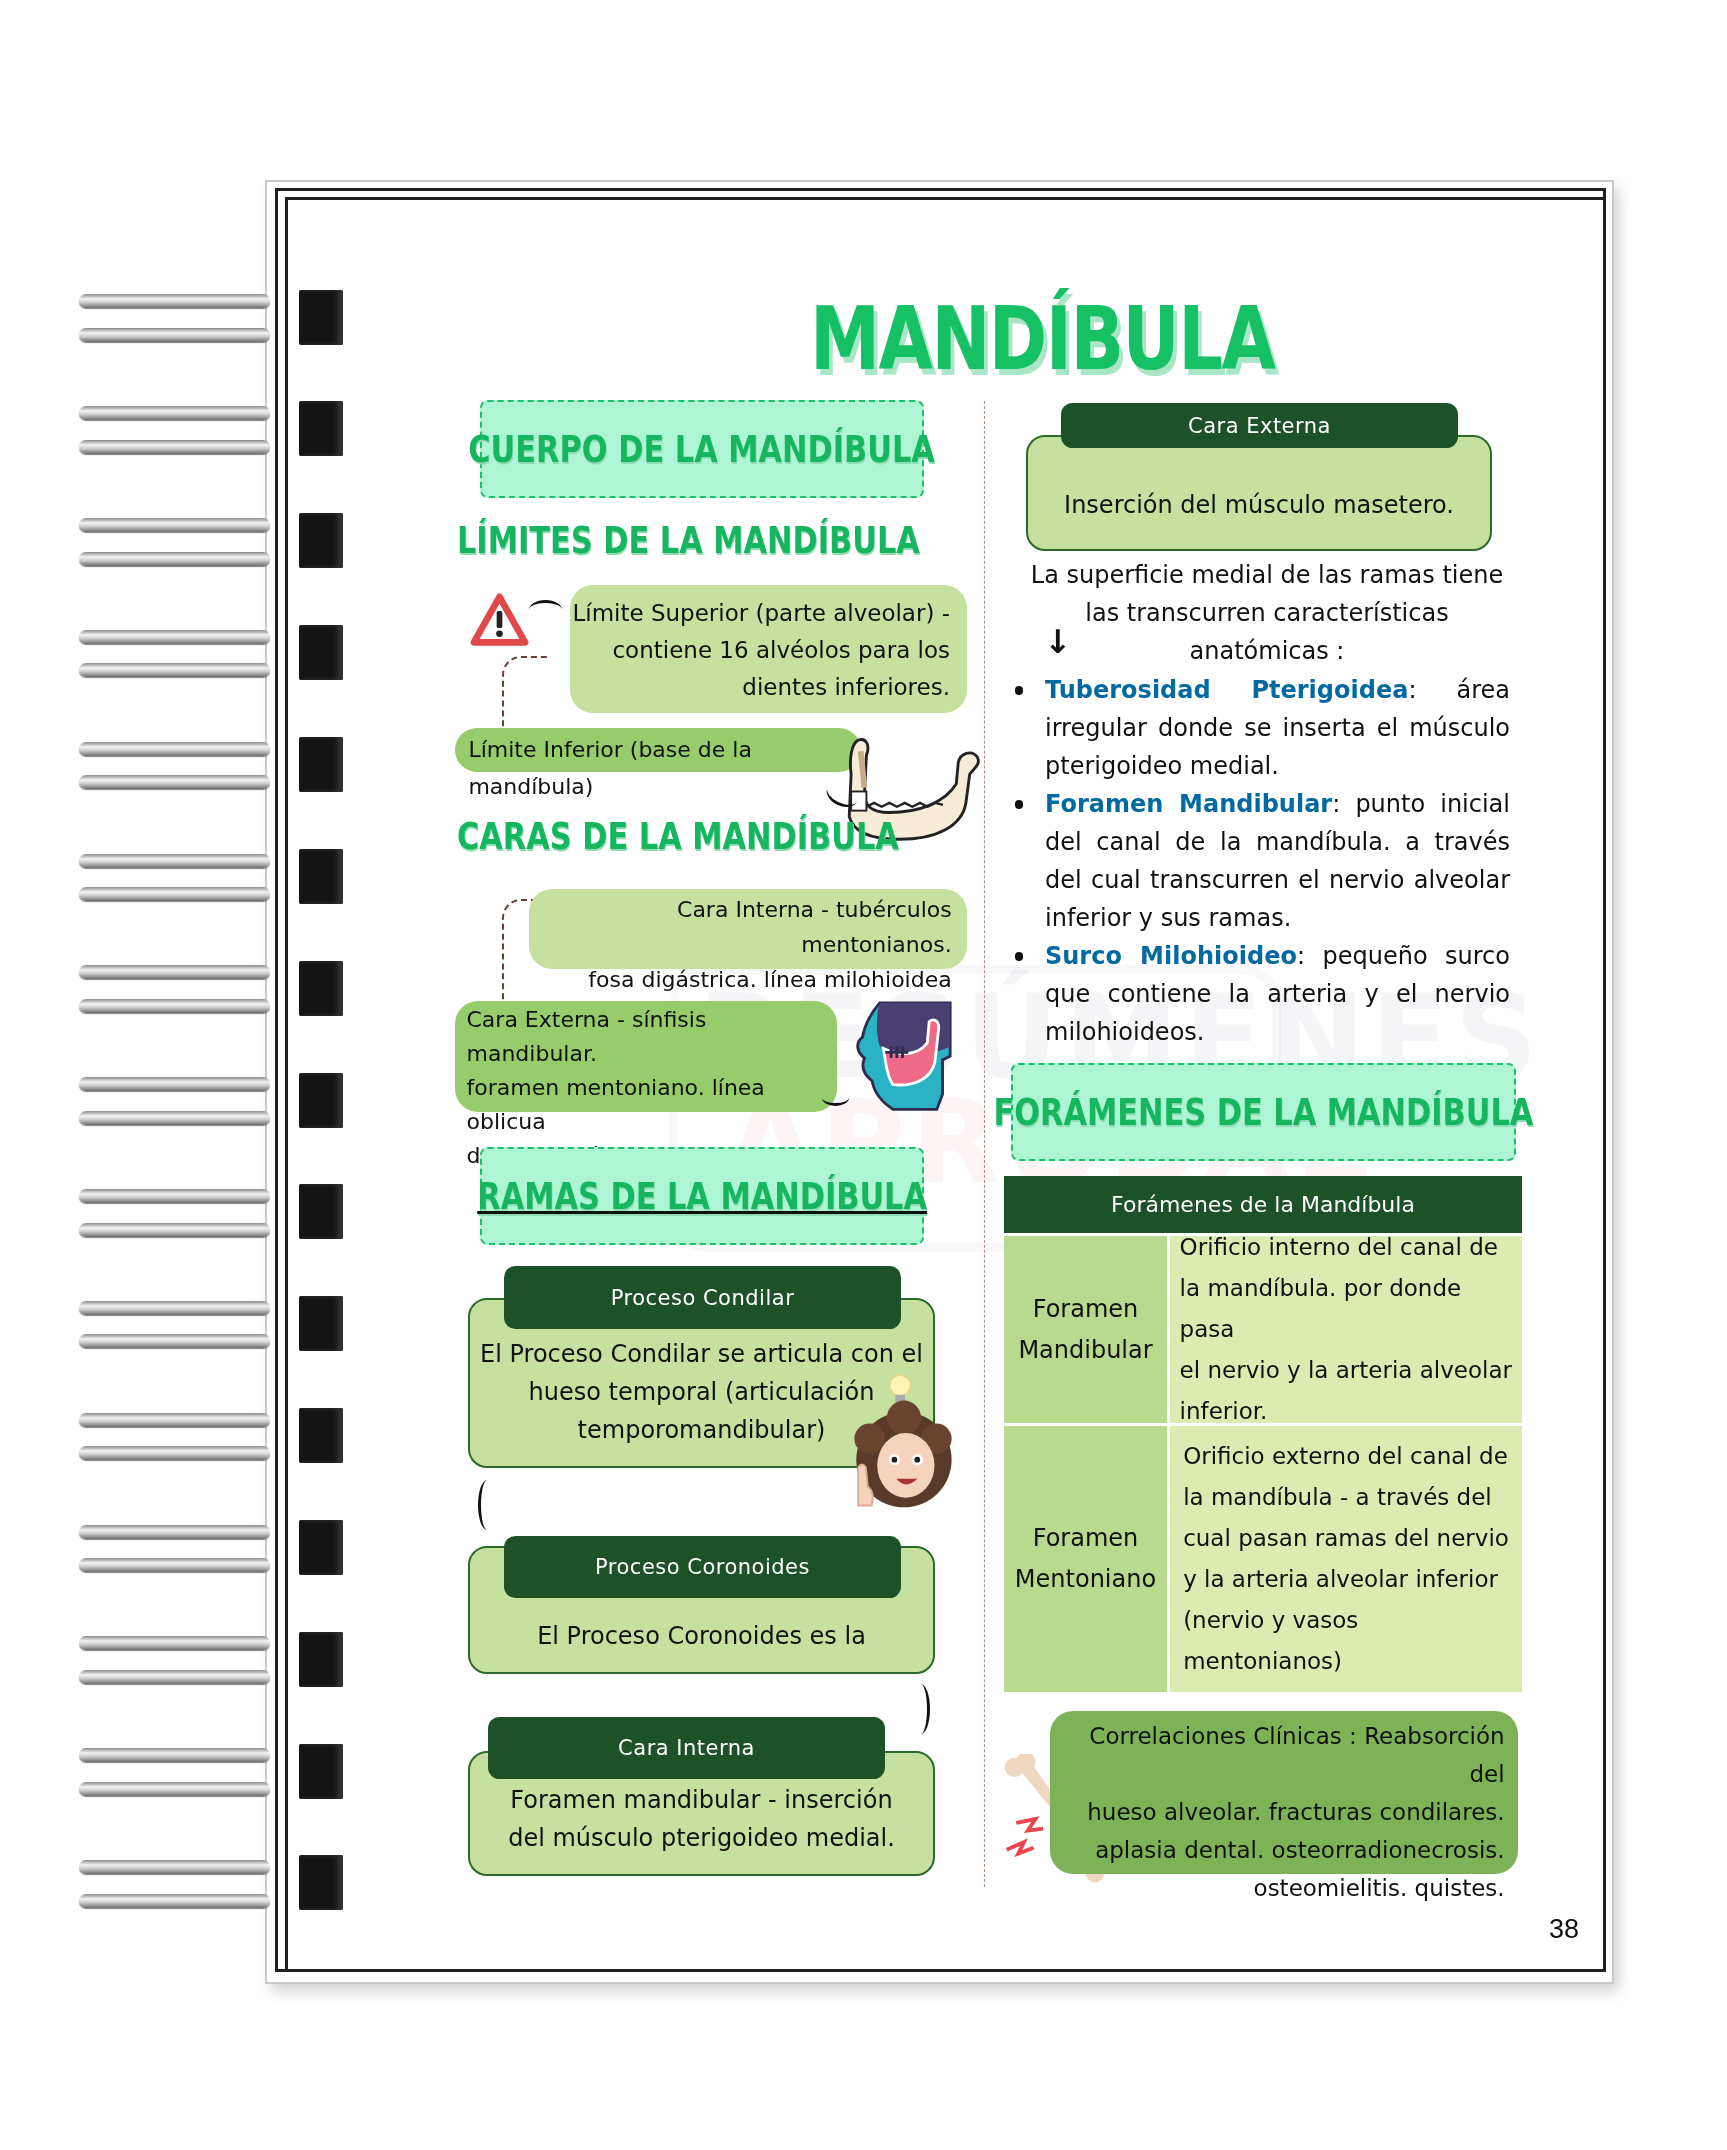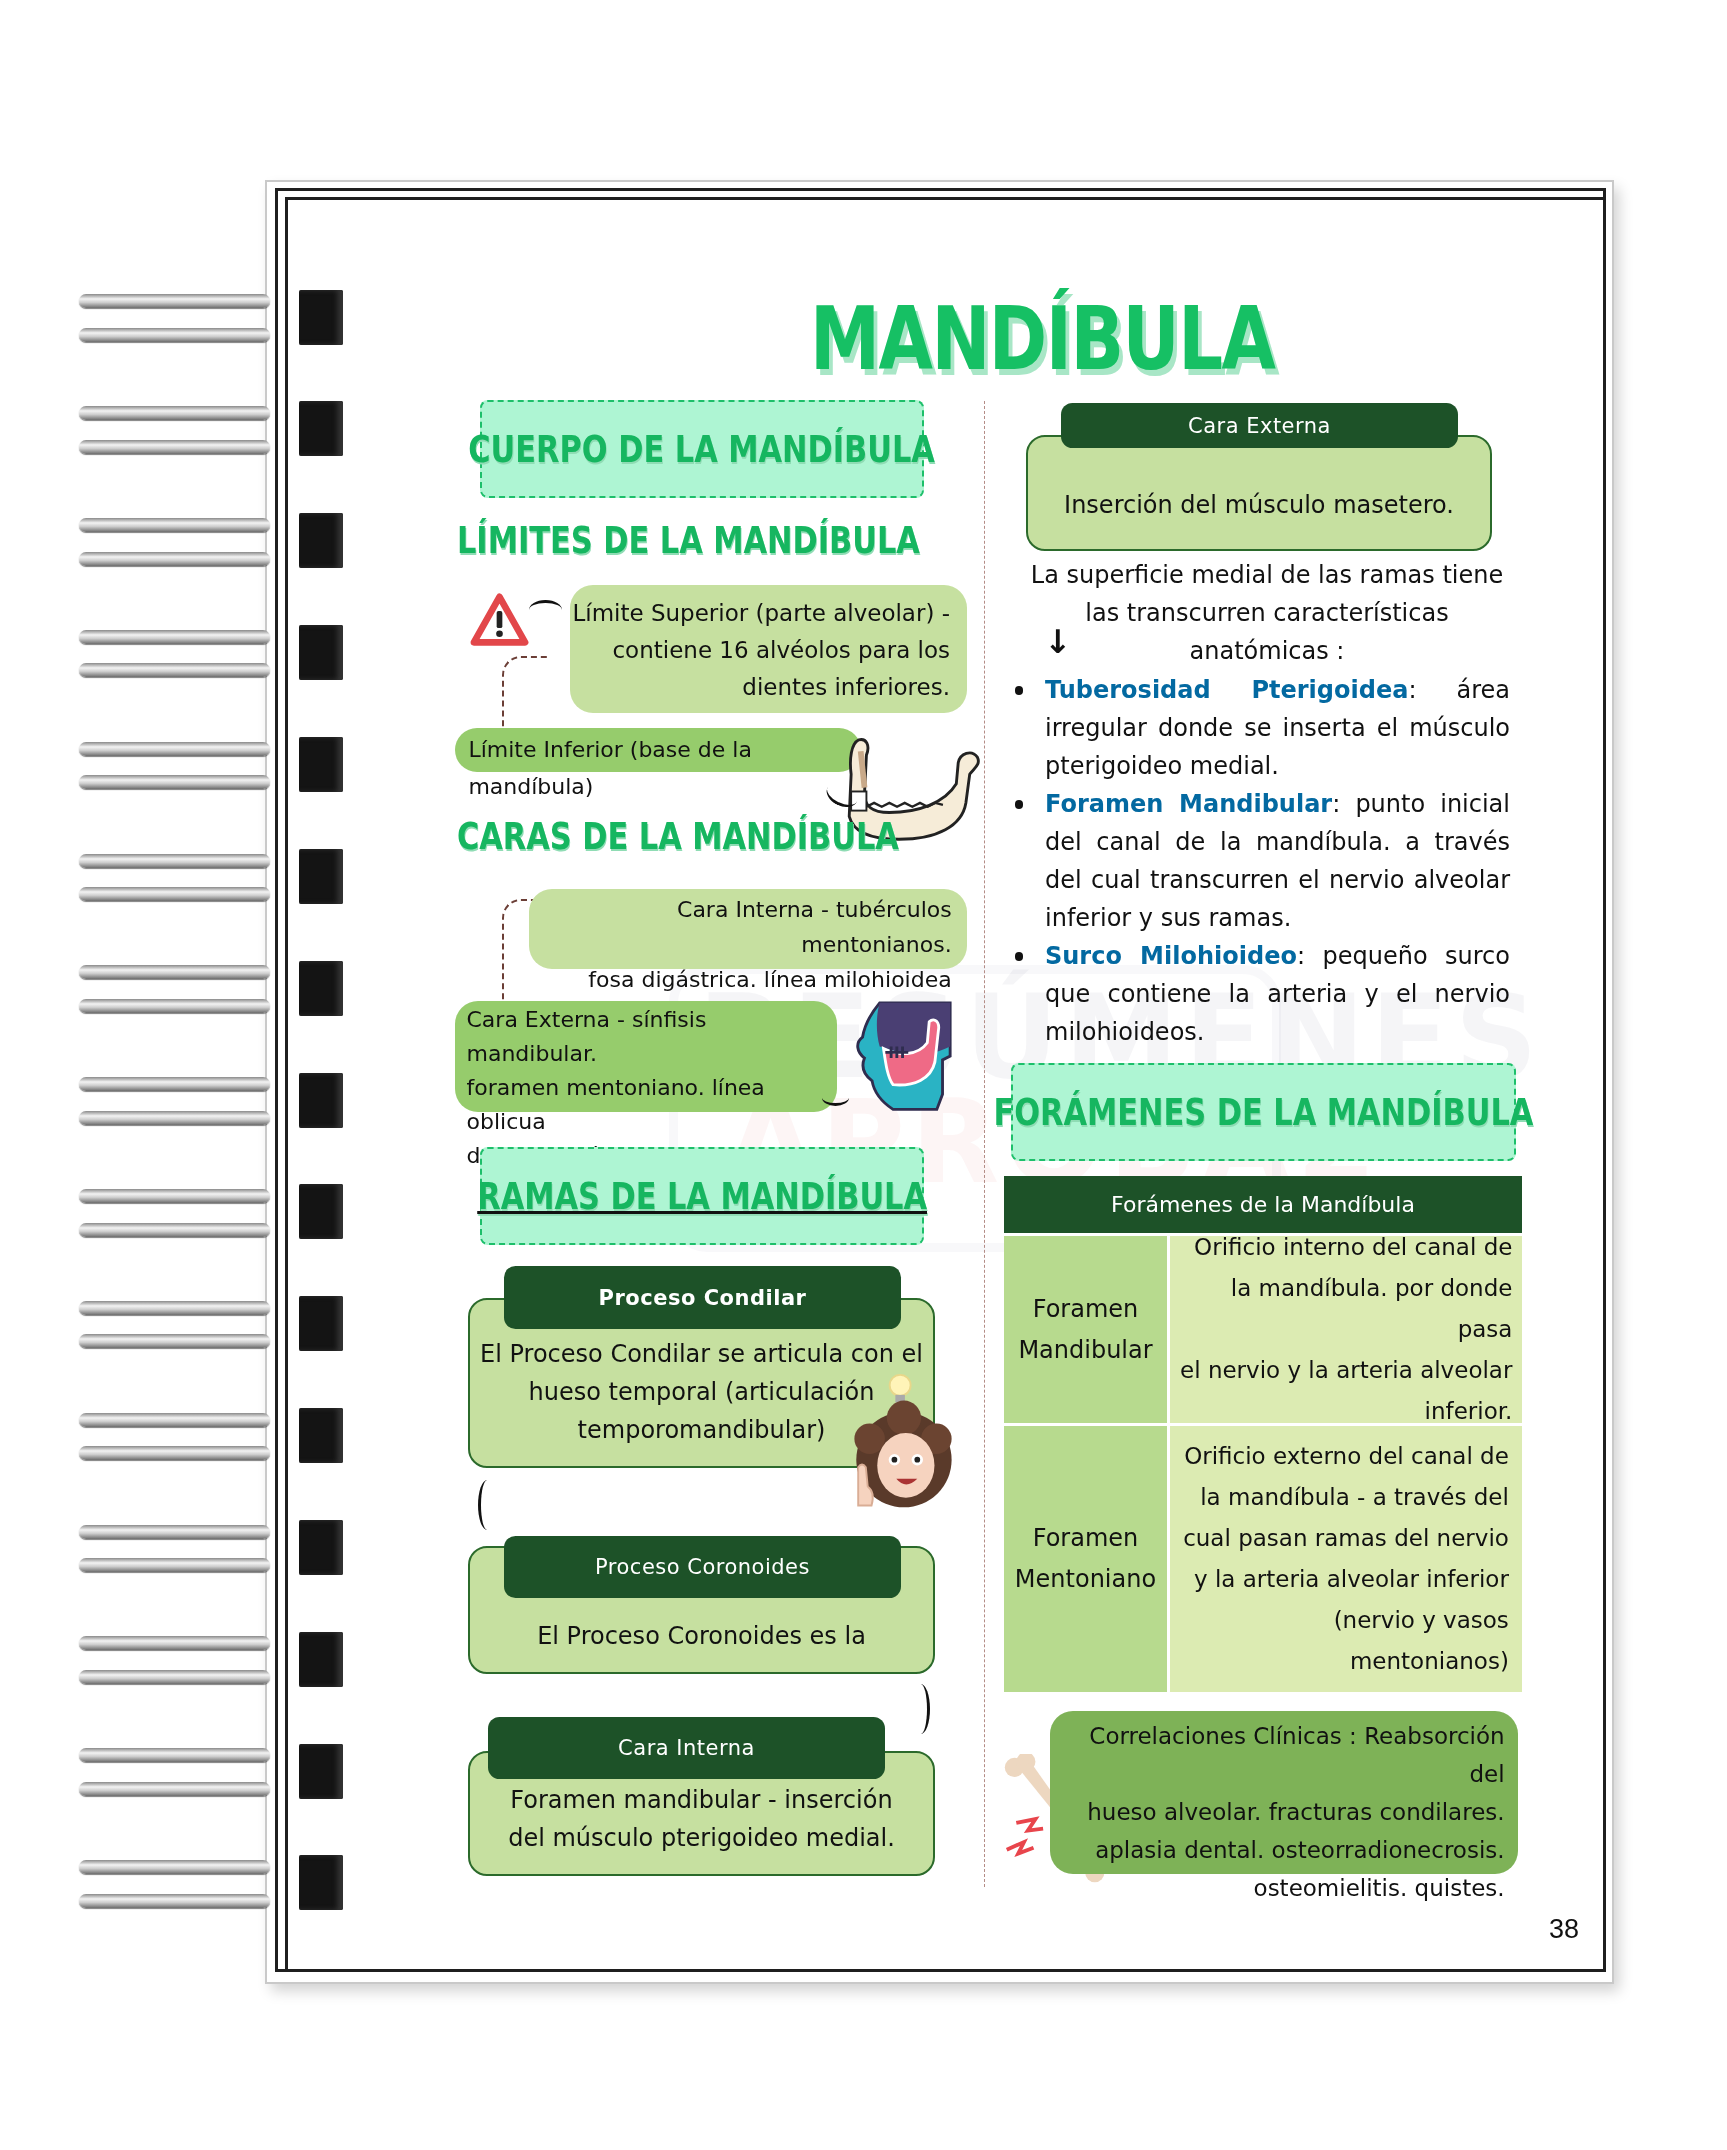--- a/index.html
+++ b/index.html
@@ -71,7 +71,7 @@
   .tbl-c1 { width:163px; background:#b7da8e; display:flex; align-items:center; justify-content:center;
             text-align:center; font-size:24px; line-height:41px; border-right:3.8px solid #fff; }
   .tbl-c2 { flex:1; background:#dcebb2; display:flex; align-items:center; justify-content:center;
-            text-align:right; font-size:23px; line-height:41px; padding:9.6px 9.6px; box-sizing:border-box; }
+            text-align:left; font-size:23px; line-height:41px; padding:9.6px 9.6px; box-sizing:border-box; }
 
   .page-num { left:1549px; top:1914px; font-family:"Liberation Sans", sans-serif; font-size:27px; color:#111; }
 

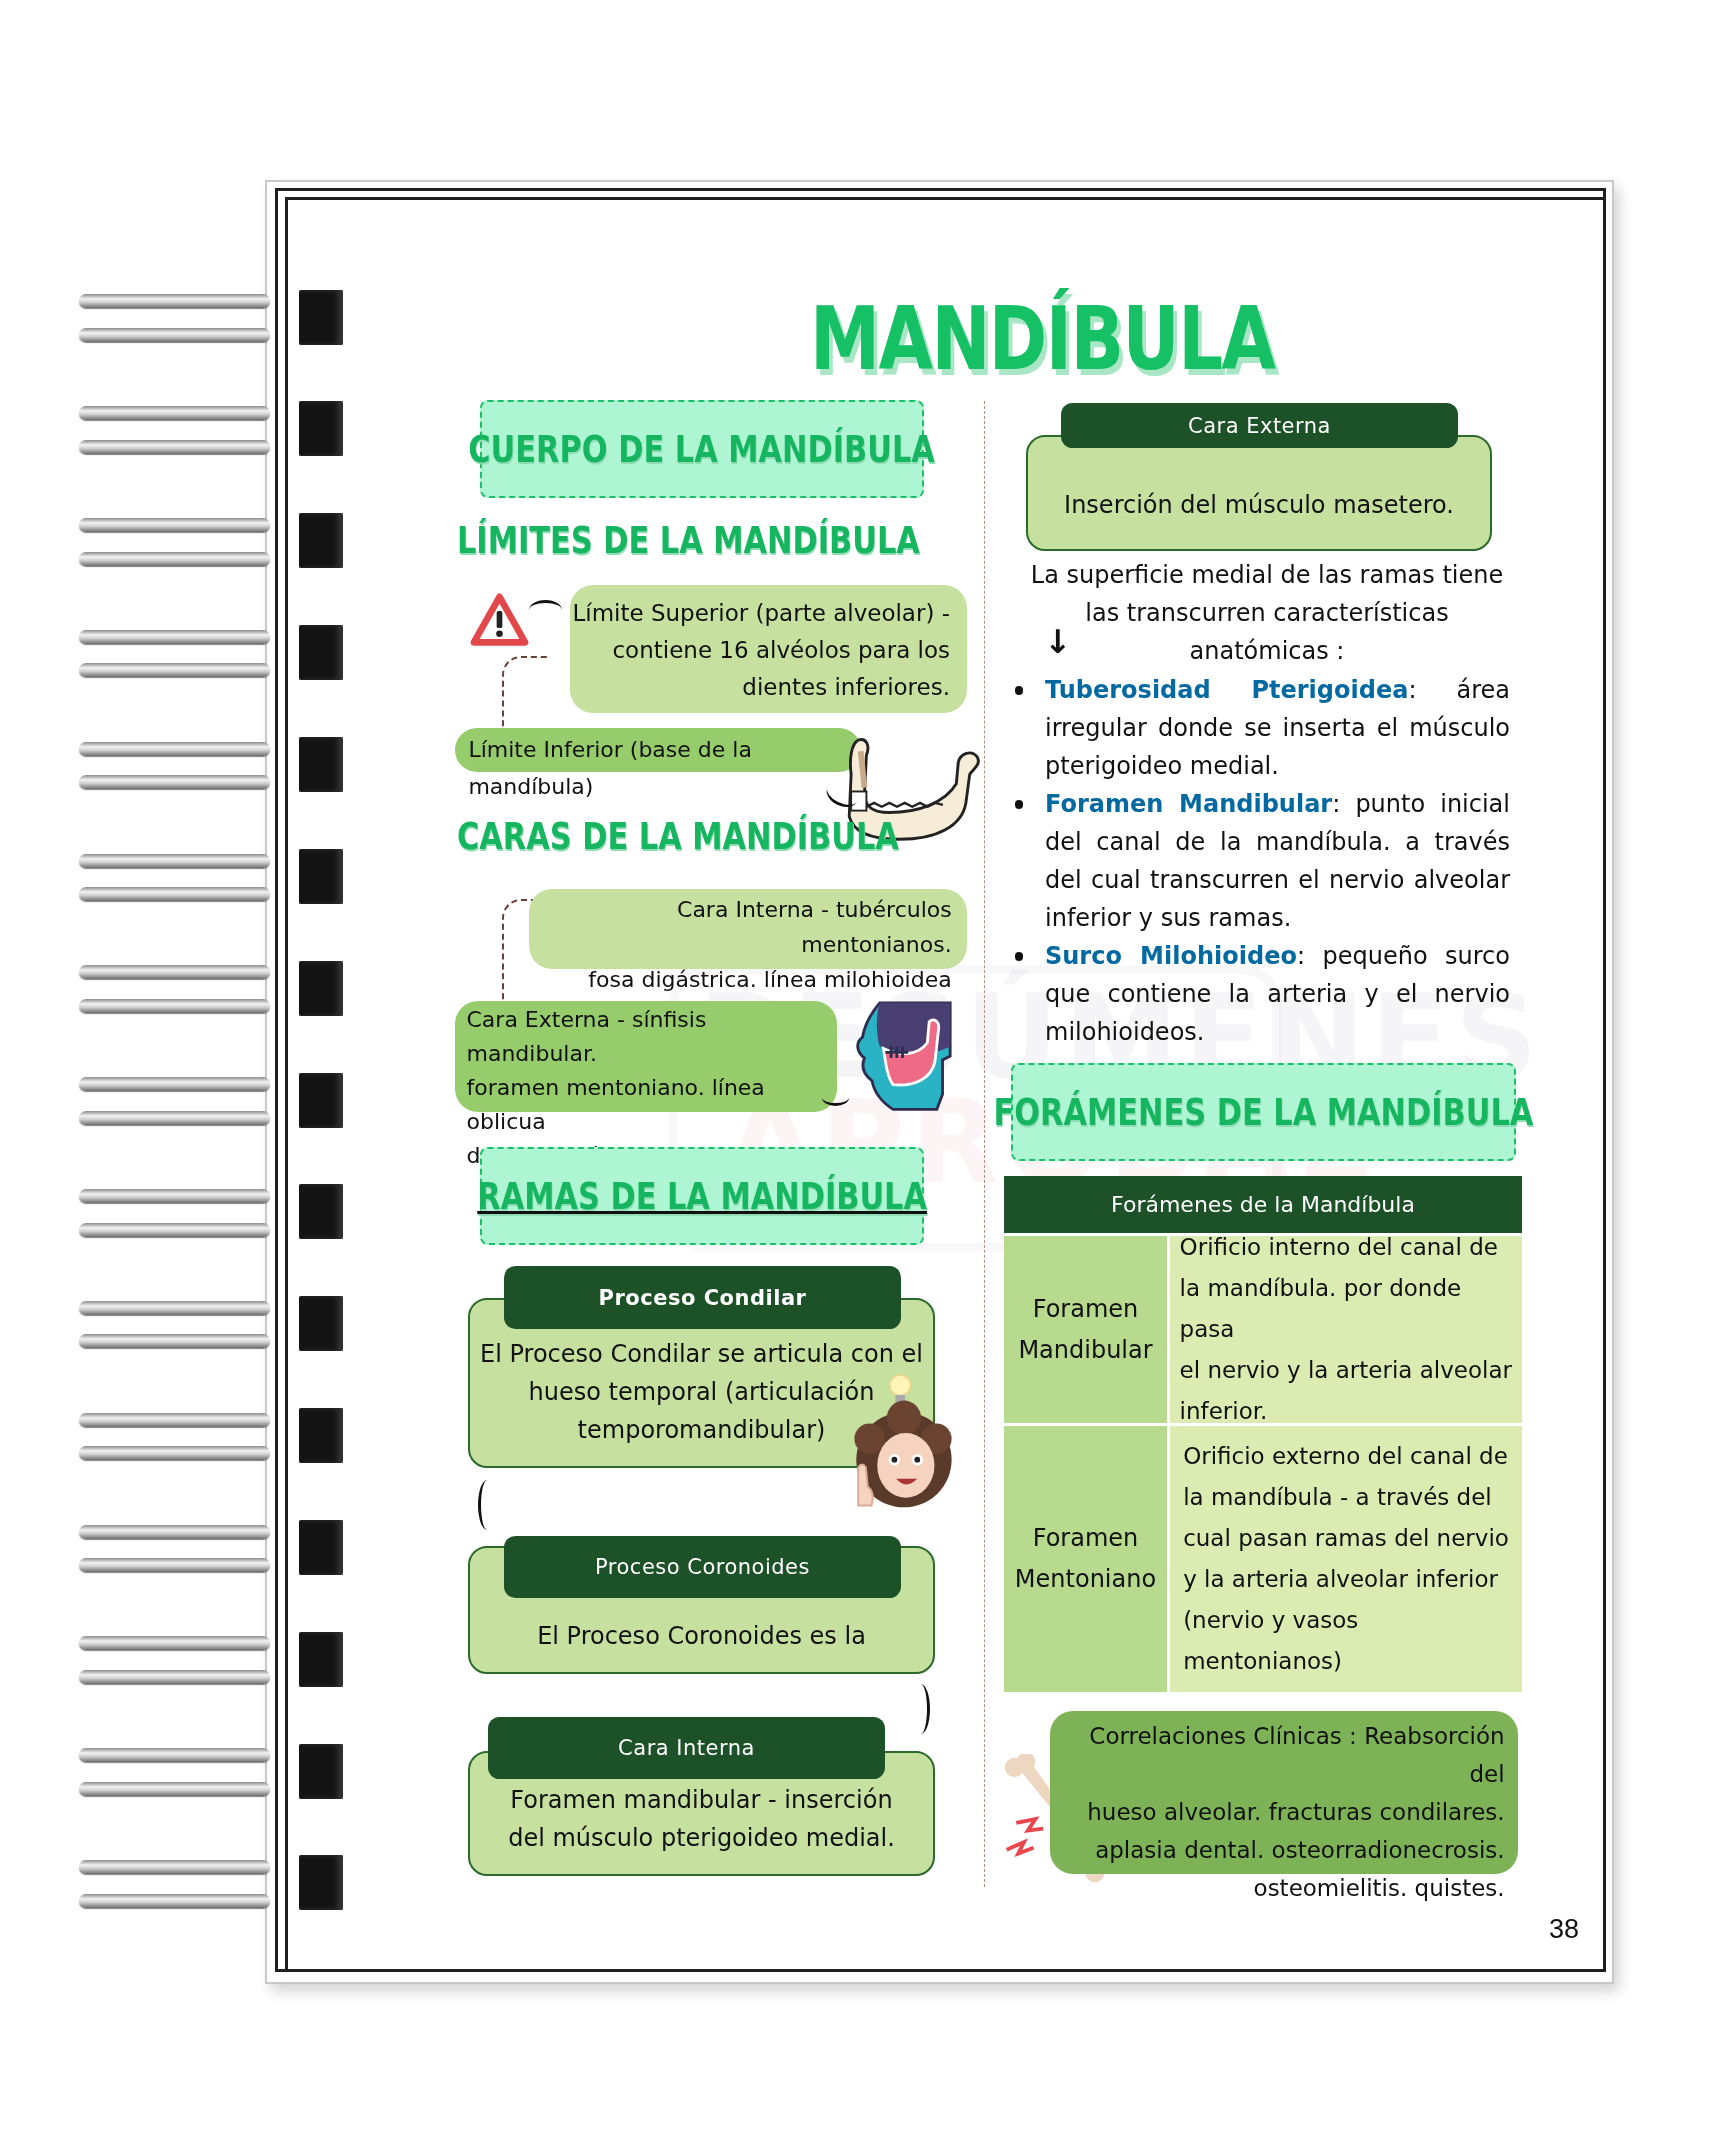--- a/index.html
+++ b/index.html
@@ -228,7 +228,7 @@
     <div>temporomandibular)</div>
   </div>
 </div>
-<div class="abs card-head" style="left:504px;top:1266px;width:397px;height:63px;font-weight:bold;">Proceso Condilar</div>
+<div class="abs card-head" style="left:504px;top:1266px;width:397px;height:63px;">Proceso Condilar</div>
 
 <div class="abs" style="left:841px;top:1372px;">
   <svg width="124" height="143" viewBox="0 0 130 150">

